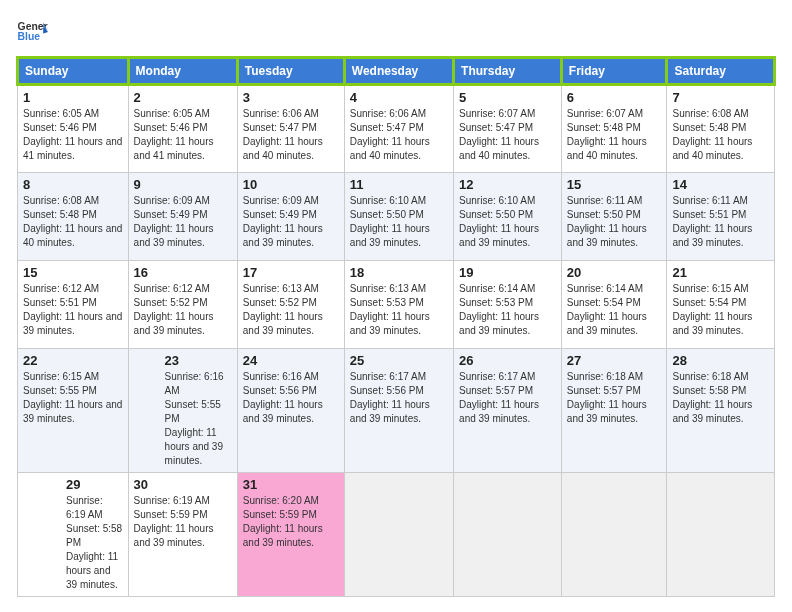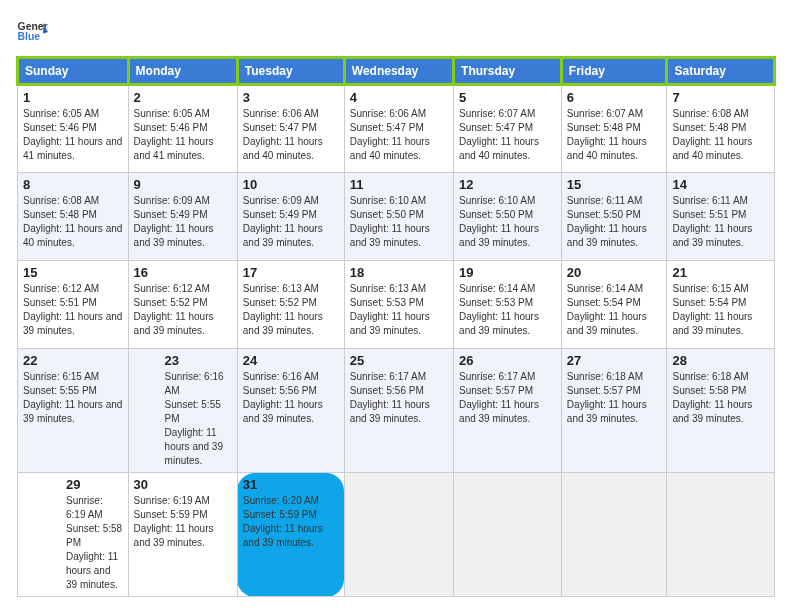--- a/index.html
+++ b/index.html
@@ -246,7 +246,7 @@
             <span class="day-number">30</span>
             <div class="day-info">Sunrise: 6:19 AM<br>Sunset: 5:59 PM<br>Daylight: 11 hours and 39 minutes.</div>
           </td>
-          <td style="background: #0ea5e9; border-radius: 18px;">
+          <td style="background: #f9a8d4;">
             <span class="day-number">31</span>
             <div class="day-info">Sunrise: 6:20 AM<br>Sunset: 5:59 PM<br>Daylight: 11 hours and 39 minutes.</div>
           </td>

